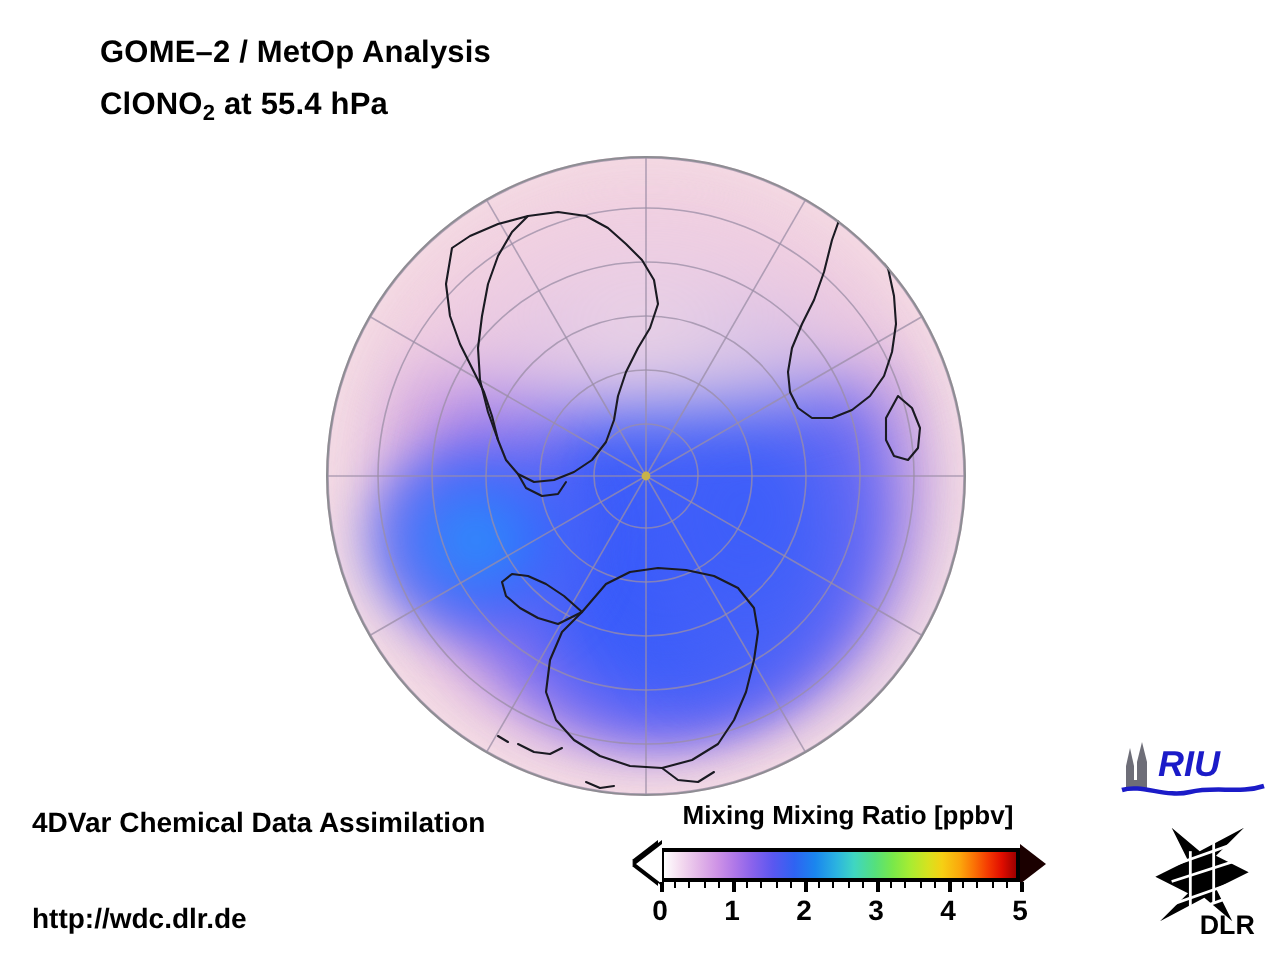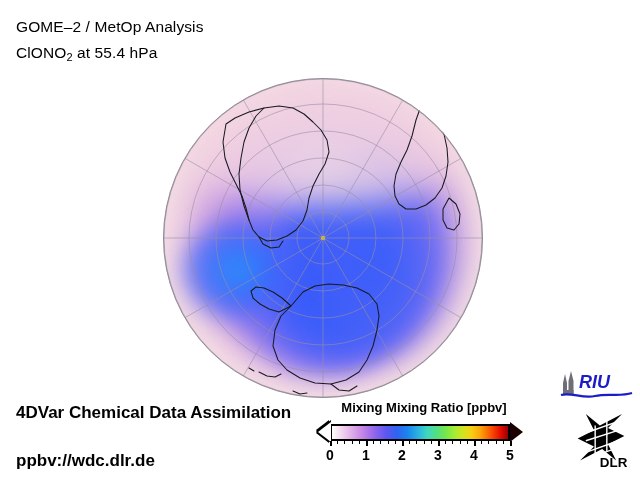--- a/index.html
+++ b/index.html
@@ -7,7 +7,7 @@
        font-family:"Liberation Sans",sans-serif;color:#000;}
   #page{position:relative;width:640px;height:480px;background:#fff;}
 
-  .hdr{position:absolute;font-weight:normal;font-size:15.5px;letter-spacing:.1px;white-space:nowrap;}
+  .hdr{position:absolute;font-weight:bold;font-size:15.5px;letter-spacing:.1px;white-space:nowrap;margin-left:34px;}
   #t1{left:16px;top:18px;}
   #t2{left:16px;top:44px;}
   #t3{right:16px;top:18px;text-align:right;}

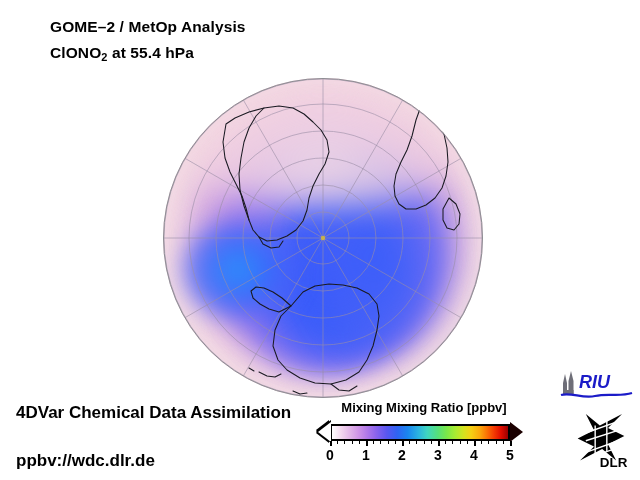--- a/index.html
+++ b/index.html
@@ -24,7 +24,7 @@
   #gratsvg,#coastsvg{position:absolute;inset:0;}
 
   
-  .foot{position:absolute;left:16px;font-weight:bold;font-size:17px;white-space:nowrap;}
+  .foot{position:absolute;left:16px;font-weight:bold;font-size:14px;white-space:nowrap;}
   #f1{top:403px;}
   #f2{top:427px;}
   #f3{top:451px;font-weight:bold;}

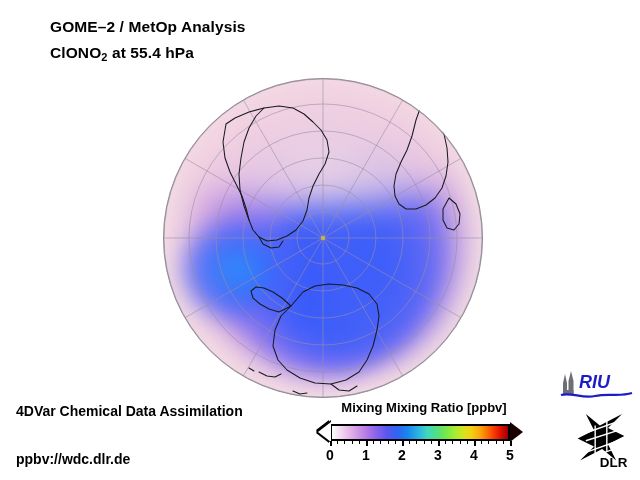--- a/index.html
+++ b/index.html
@@ -125,7 +125,7 @@
   </div>
 
   <div class="foot" id="f1">4DVar Chemical Data Assimilation</div>
-  <div class="foot" id="f3">ppbv://wdc.dlr.de</div>
+  <div class="foot" id="f3">http://wdc.dlr.de</div>
 
   <div id="cb-title">Mixing Mixing Ratio [ppbv]</div>
   <div id="cb-box"></div>

